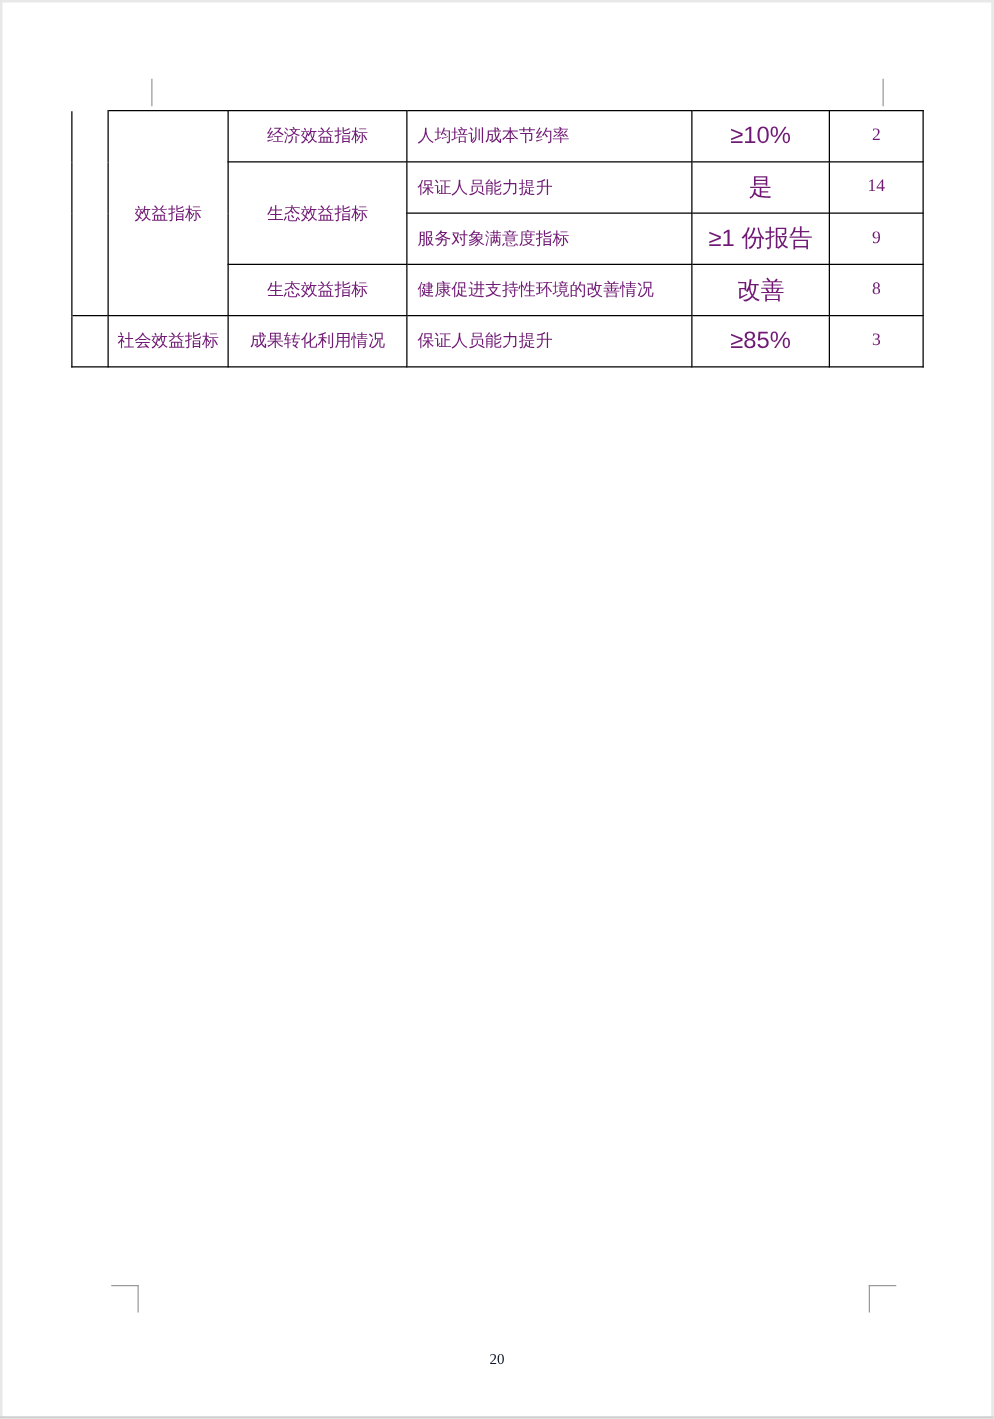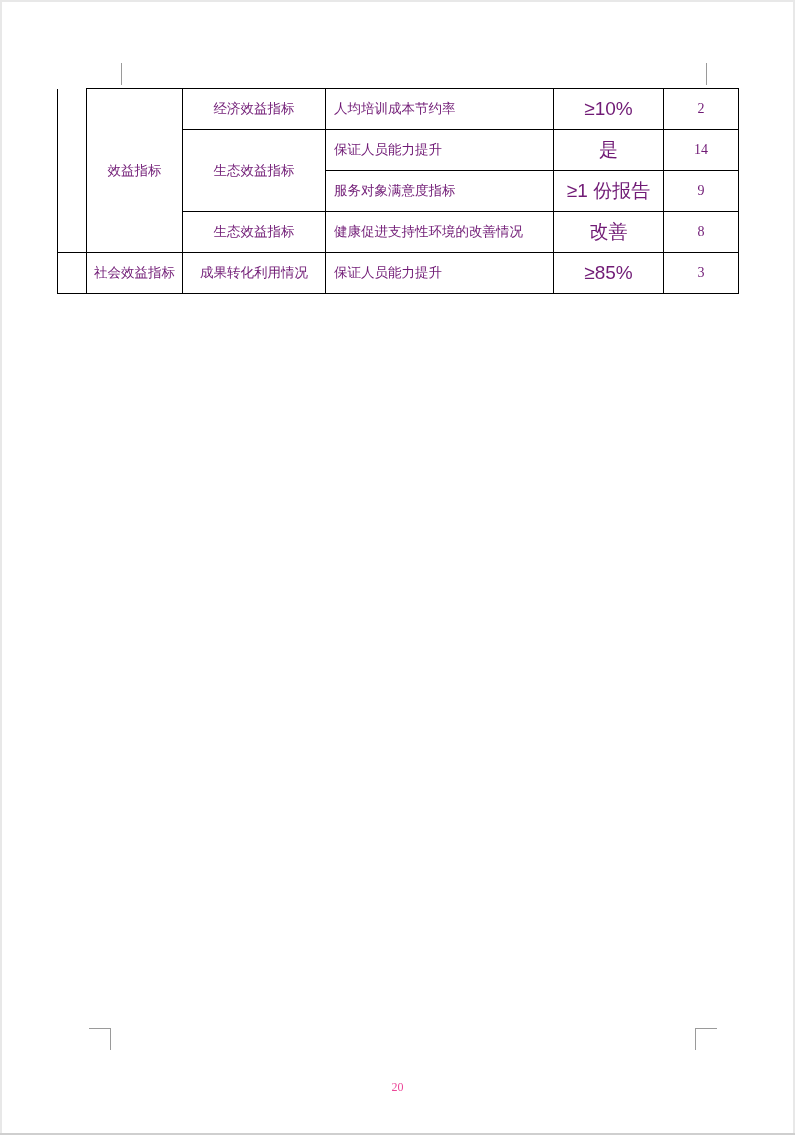--- a/index.html
+++ b/index.html
@@ -123,7 +123,7 @@
     text-align: center;
     font-family: "Liberation Serif", serif;
     font-size: 12px;
-    color: #ec4899;
+    color: #0f172a;
   }
 </style>
 </head>

